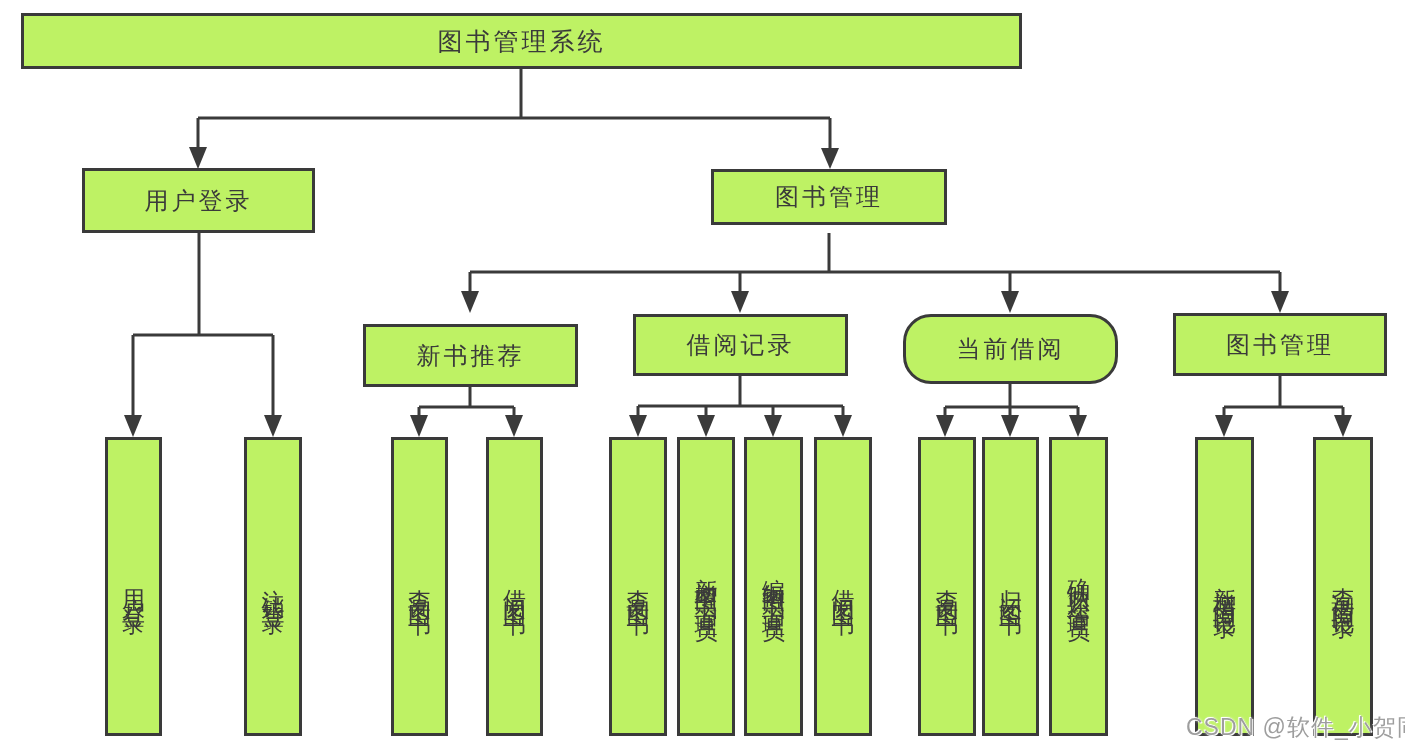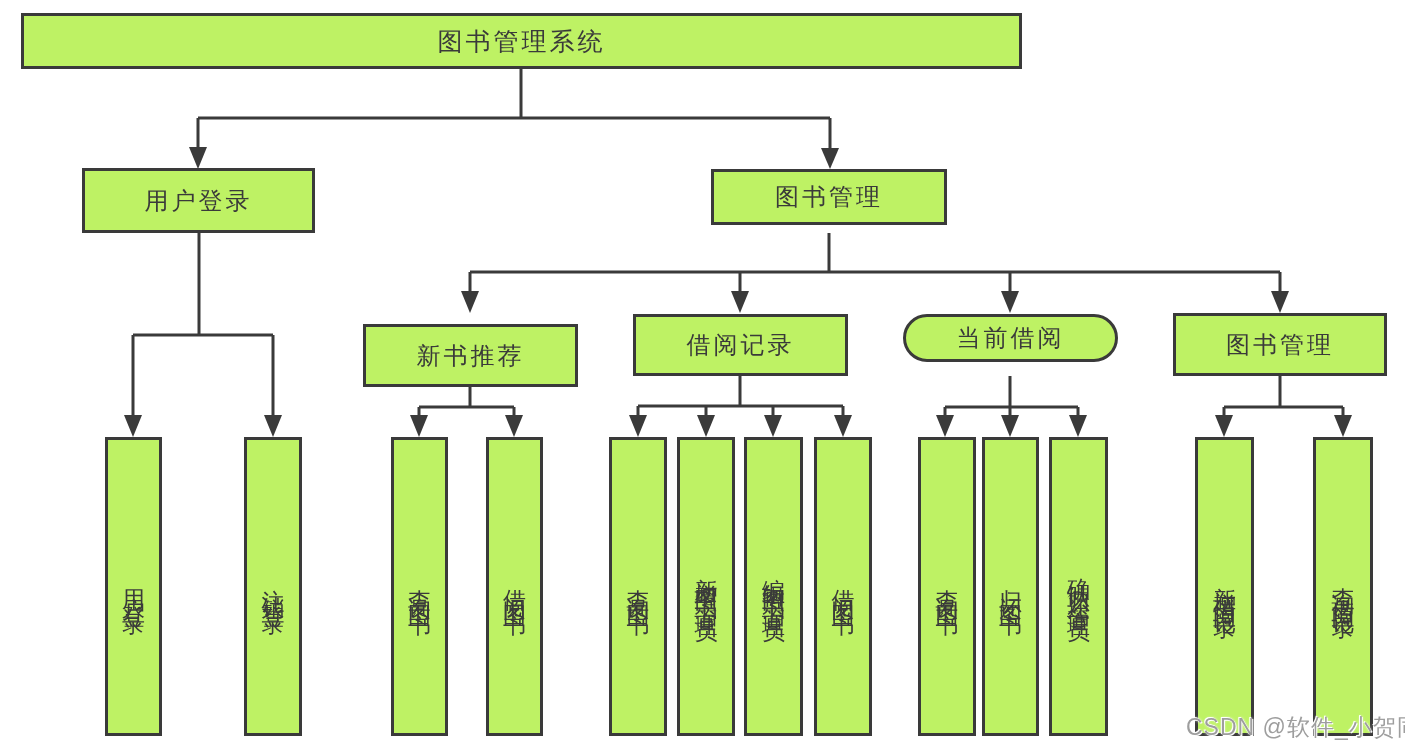--- a/index.html
+++ b/index.html
@@ -146,7 +146,7 @@
   <div class="node h" style="left:633px; top:314px; width:215px; height:62px;">
     <span>借阅记录</span>
   </div>
-  <div class="node h" style="left:903px; top:314px; width:215px; height:48px;border-radius:28px;">
+  <div class="node h" style="left:903px; top:314px; width:215px; height:70px;border-radius:28px;">
     <span>当前借阅</span>
   </div>
   <div class="node h" style="left:1173px; top:313px; width:214px; height:63px;">

